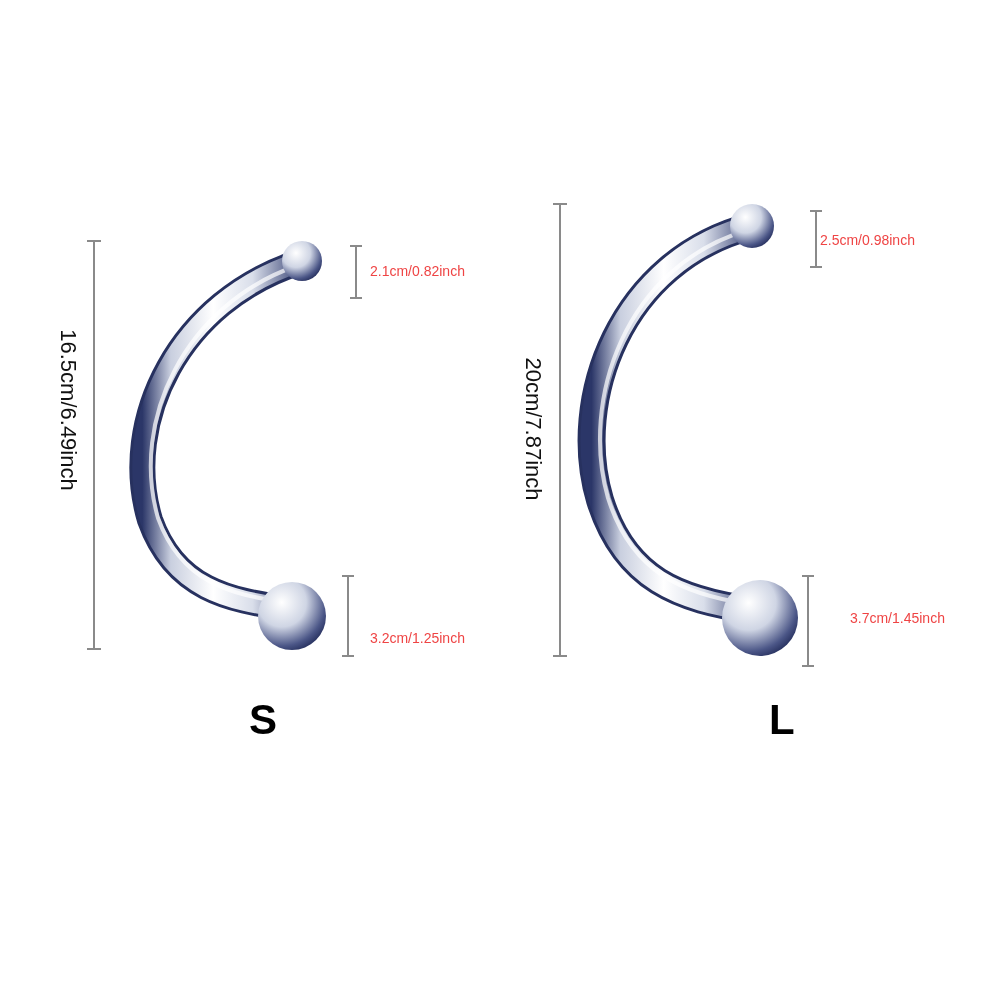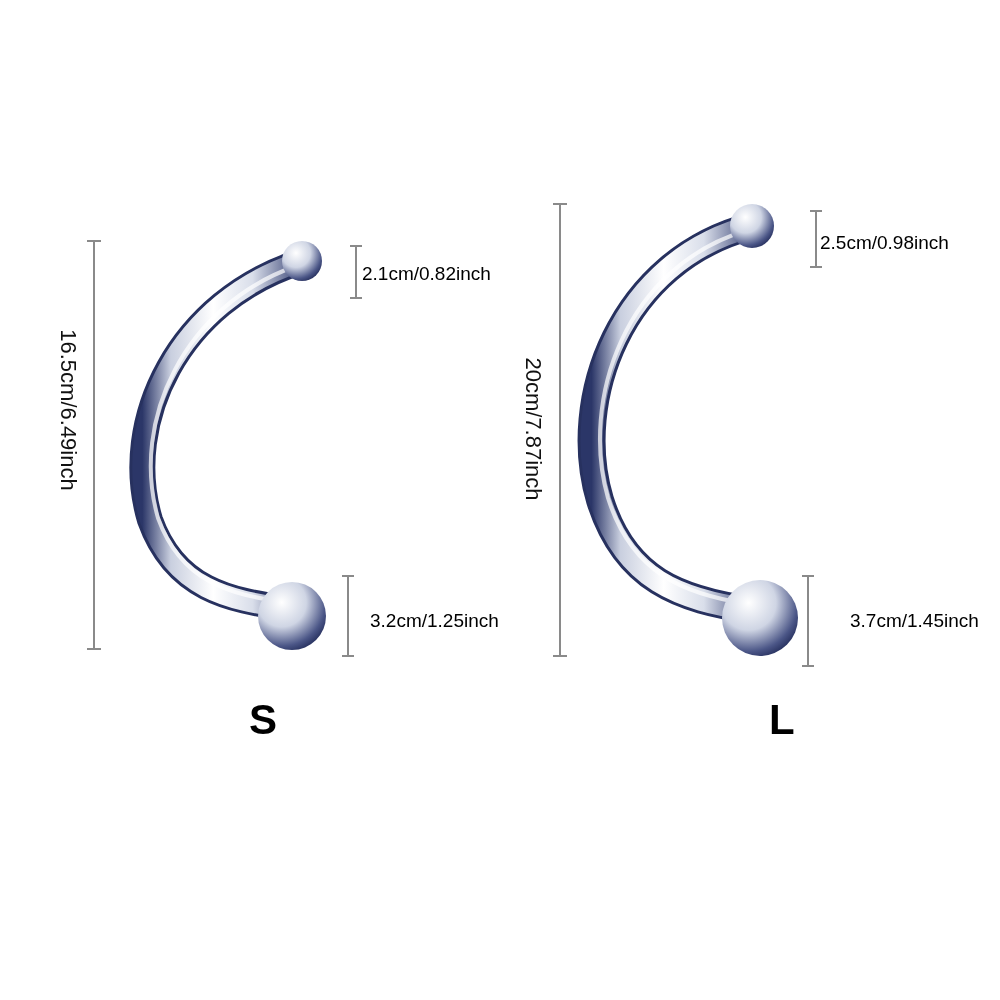--- a/index.html
+++ b/index.html
@@ -10,7 +10,7 @@
       color: #111111;
     }
     .dim-line { position: absolute; background: #8a8a8a; }
-    .dim-label { position: absolute; font-size: 19px; color: #000000; white-space: nowrap; }
+    .dim-label { position: absolute; font-size: 14px; color: #ef4444; white-space: nowrap; }
     .vert-label {
       position: absolute; font-size: 22px; color: #111; white-space: nowrap;
       transform: rotate(90deg); transform-origin: center center;

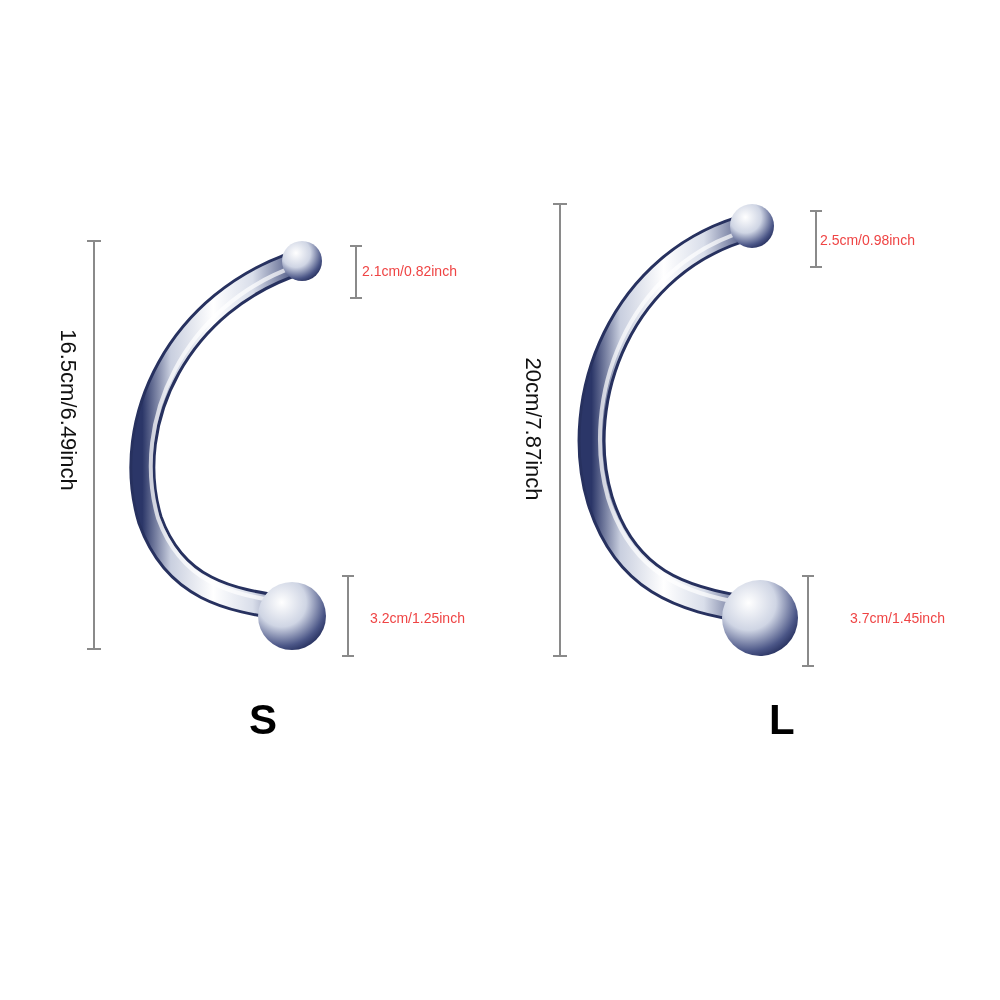--- a/index.html
+++ b/index.html
@@ -57,7 +57,7 @@
   <div class="dim-line" style="left:355px; top:245px; width:2px; height:54px;"></div>
   <div class="dim-line" style="left:350px; top:245px; width:12px; height:2px;"></div>
   <div class="dim-line" style="left:350px; top:297px; width:12px; height:2px;"></div>
-  <div class="dim-label" style="left:362px; top:263px;">2.1cm/0.82inch</div>
+  <div class="dim-label" style="left:370px; top:263px;">2.1cm/0.82inch</div>
 
   <div class="dim-line" style="left:347px; top:575px; width:2px; height:82px;"></div>
   <div class="dim-line" style="left:342px; top:575px; width:12px; height:2px;"></div>

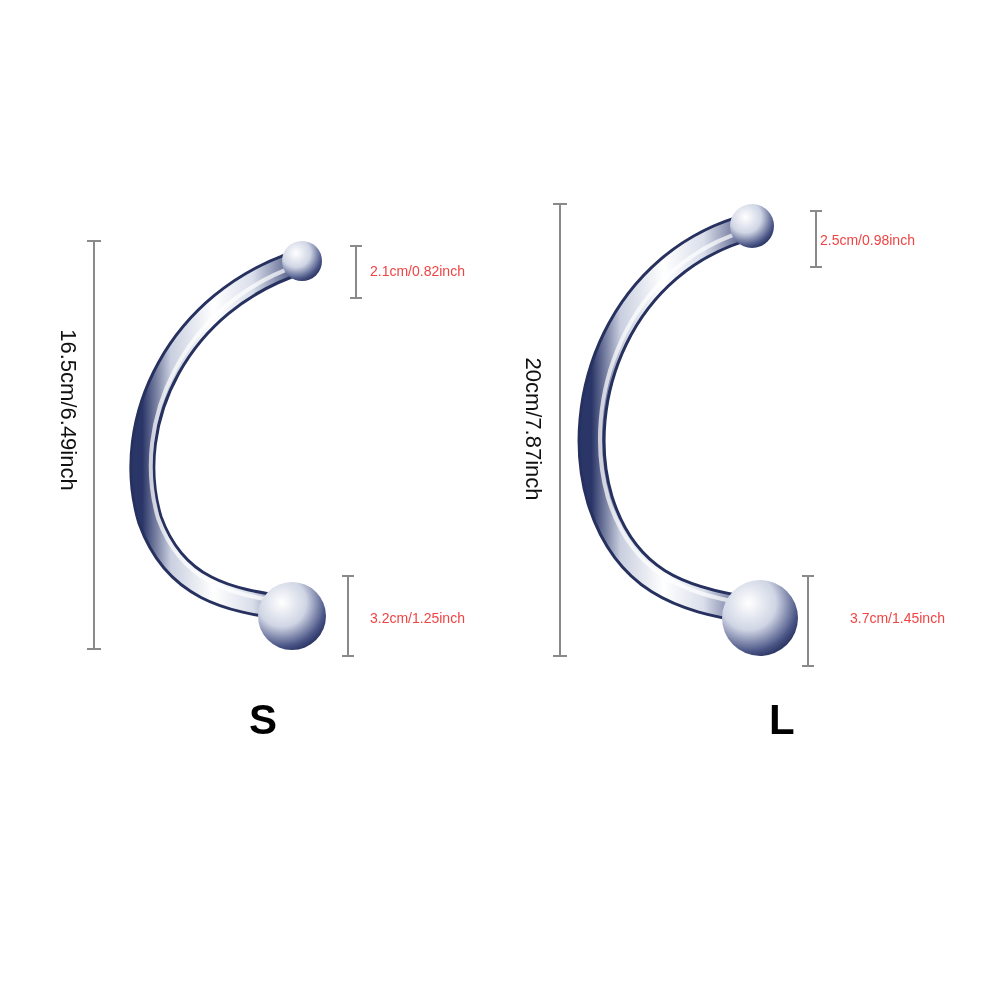--- a/index.html
+++ b/index.html
@@ -62,7 +62,7 @@
   <div class="dim-line" style="left:347px; top:575px; width:2px; height:82px;"></div>
   <div class="dim-line" style="left:342px; top:575px; width:12px; height:2px;"></div>
   <div class="dim-line" style="left:342px; top:655px; width:12px; height:2px;"></div>
-  <div class="dim-label" style="left:370px; top:610px;">3.2cm/1.25inch</div>
+  <div class="dim-label" style="left:370px; top:630px;">3.2cm/1.25inch</div>
 
   <div class="size-letter" style="left:249px; top:696px;">S</div>
 </div>

